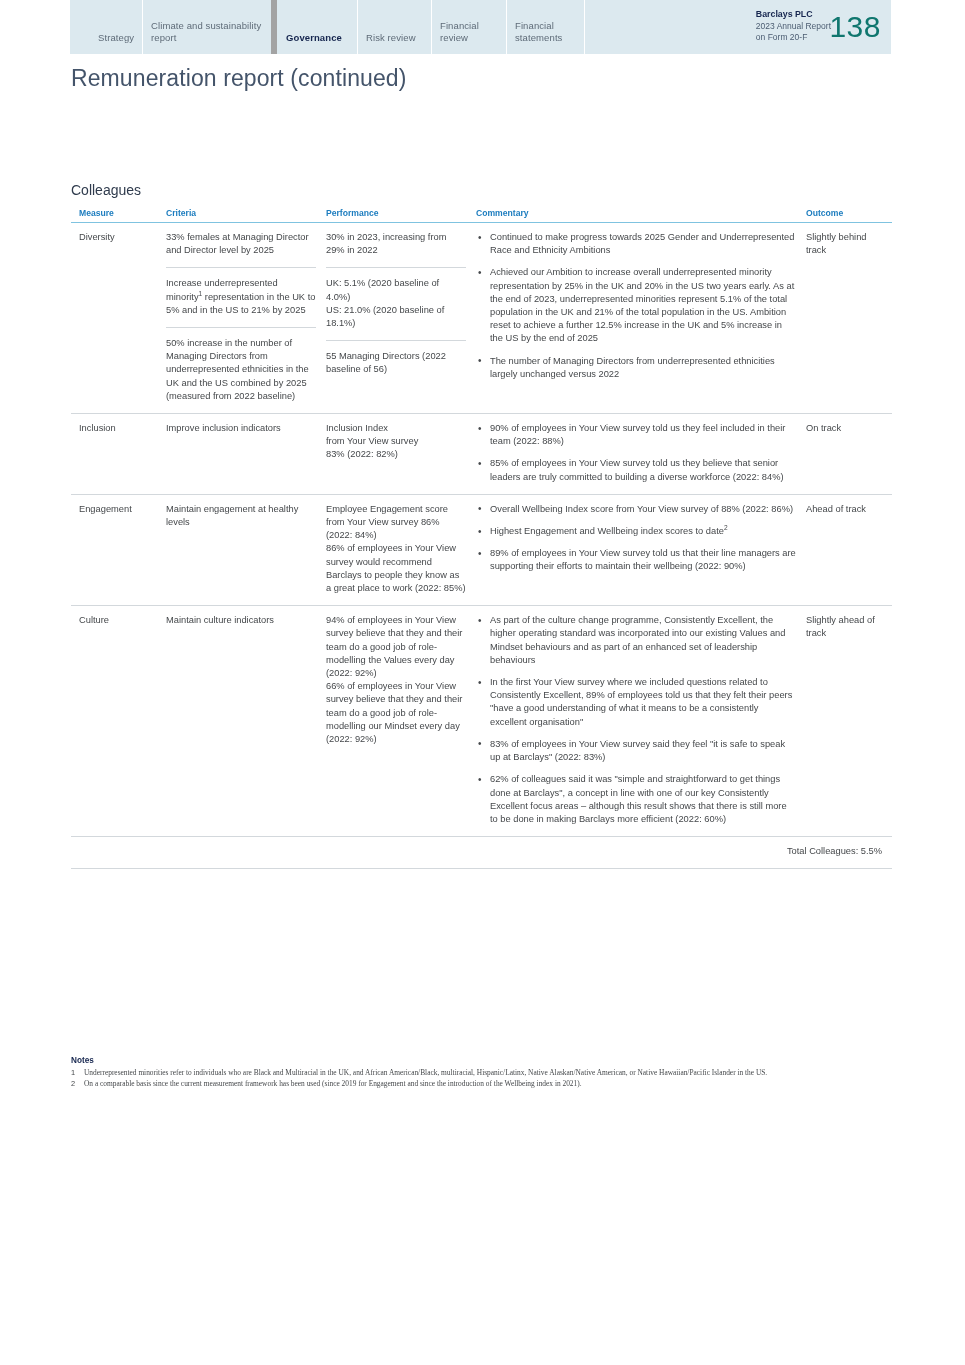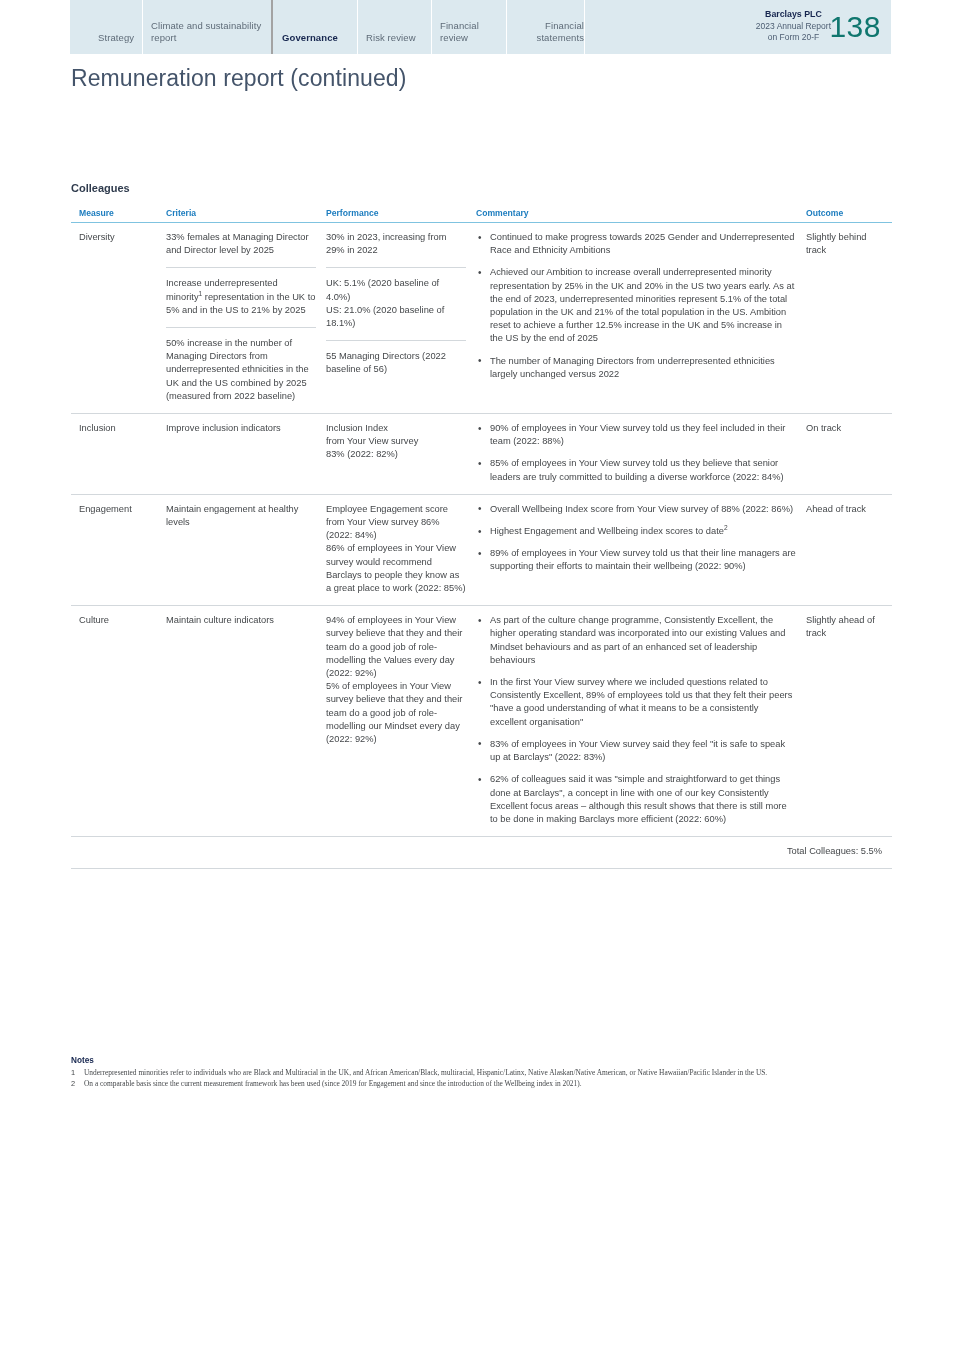--- a/index.html
+++ b/index.html
@@ -55,7 +55,7 @@
     position: absolute;
     right: 60px;
     top: 9px;
-    text-align: center;
+    text-align: left;
     font-size: 8.5px;
     line-height: 11.5px;
     color: #4c5d72;

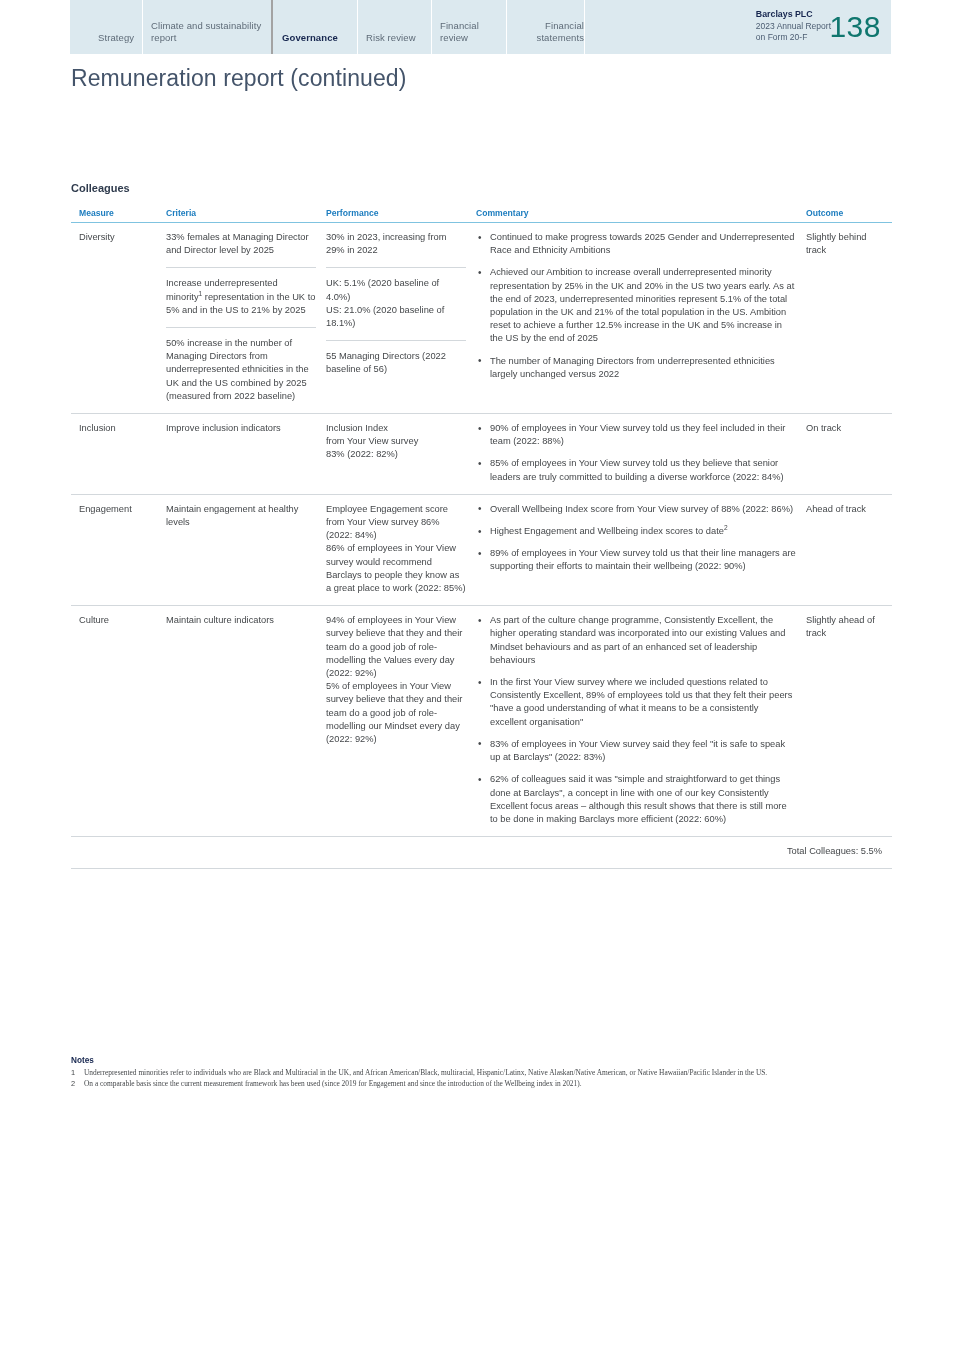--- a/index.html
+++ b/index.html
@@ -48,7 +48,7 @@
   }
   .nav-tab.t-risk       { width: 74px; }
   .nav-tab.t-finrev     { width: 75px; padding-left: 8px; }
-  .nav-tab.t-finstat    { width: 78px; text-align: right; }
+  .nav-tab.t-finstat    { width: 78px; }
   .nav-tab.t-spacer     { flex: 1; }
 
   .nav-meta {

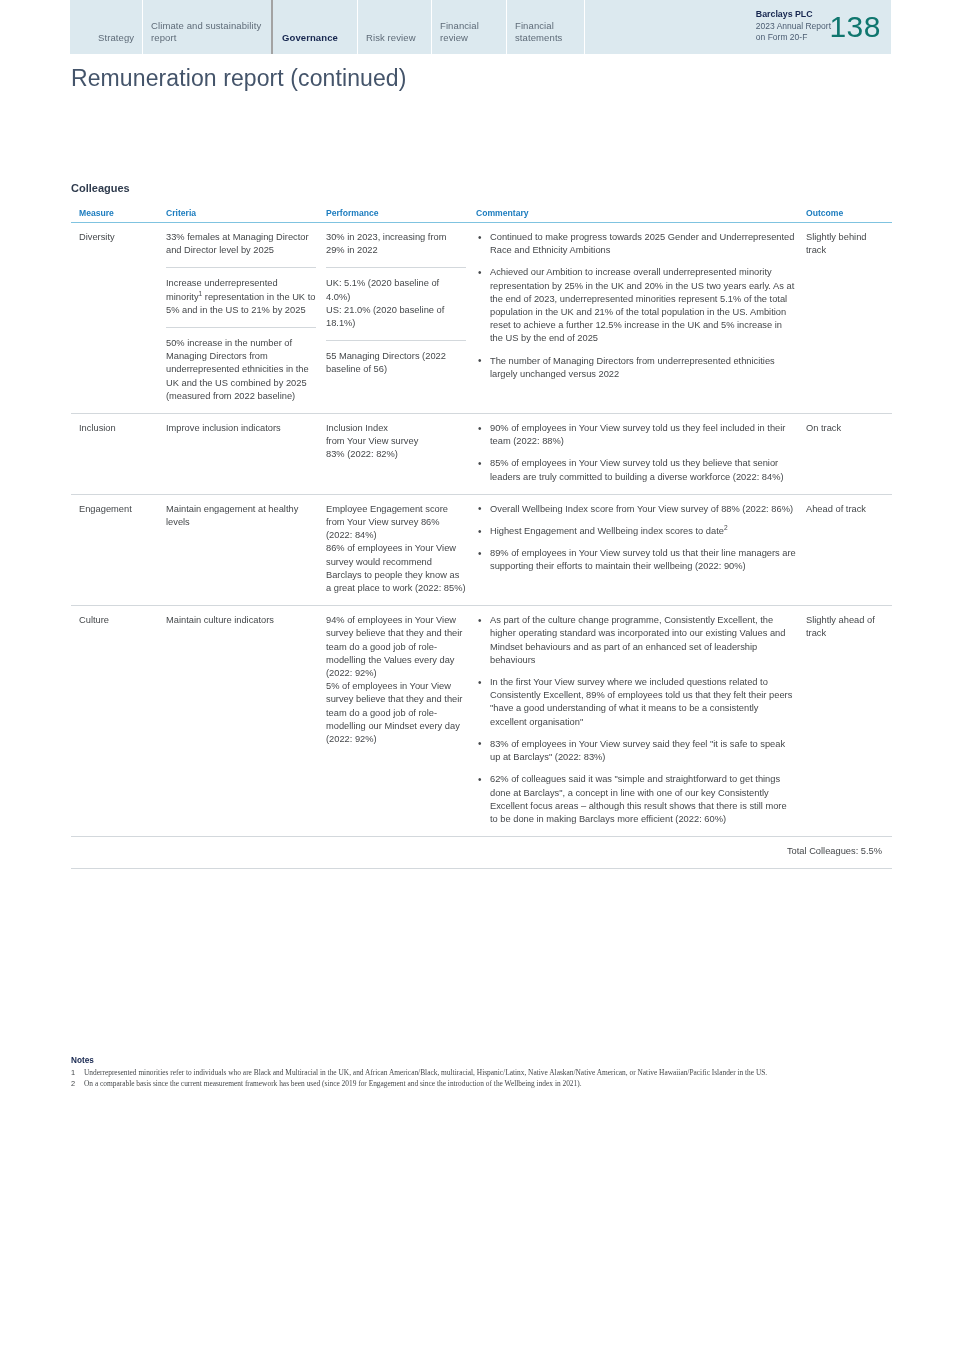--- a/index.html
+++ b/index.html
@@ -43,7 +43,7 @@
     width: 86px;
     color: #16264f;
     font-weight: bold;
-    border-left: 2px solid #a3a3a3;
+    border-left: 6px solid #a3a3a3;
     padding-left: 9px;
   }
   .nav-tab.t-risk       { width: 74px; }

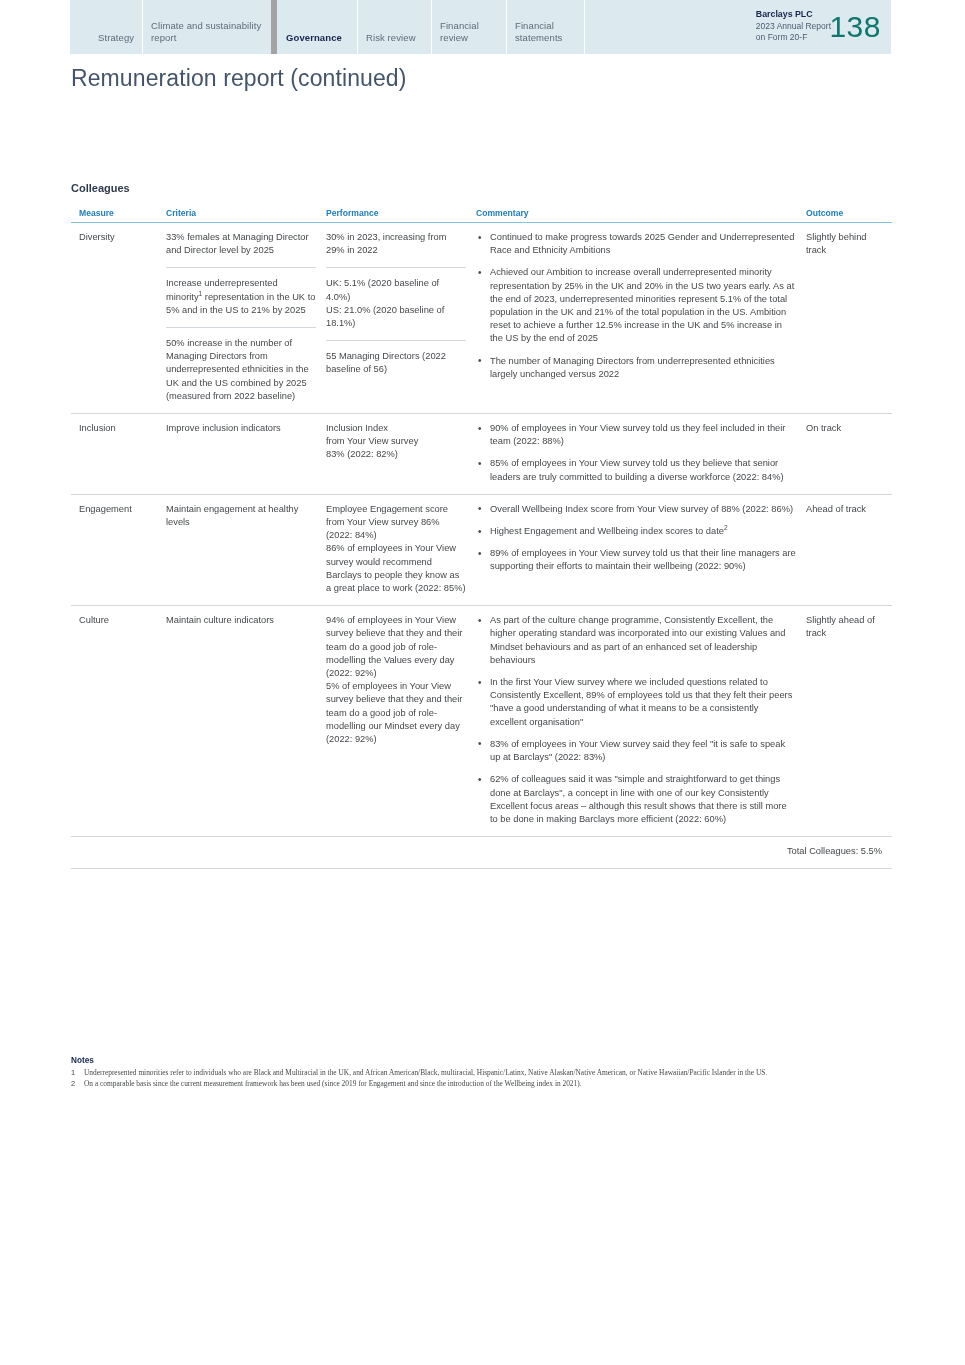--- a/index.html
+++ b/index.html
@@ -89,8 +89,8 @@
     position: absolute;
     left: 71px;
     top: 182px;
-    font-size: 11px;
-    font-weight: bold;
+    font-size: 14px;
+    font-weight: normal;
     color: #2f3b4d;
   }
 

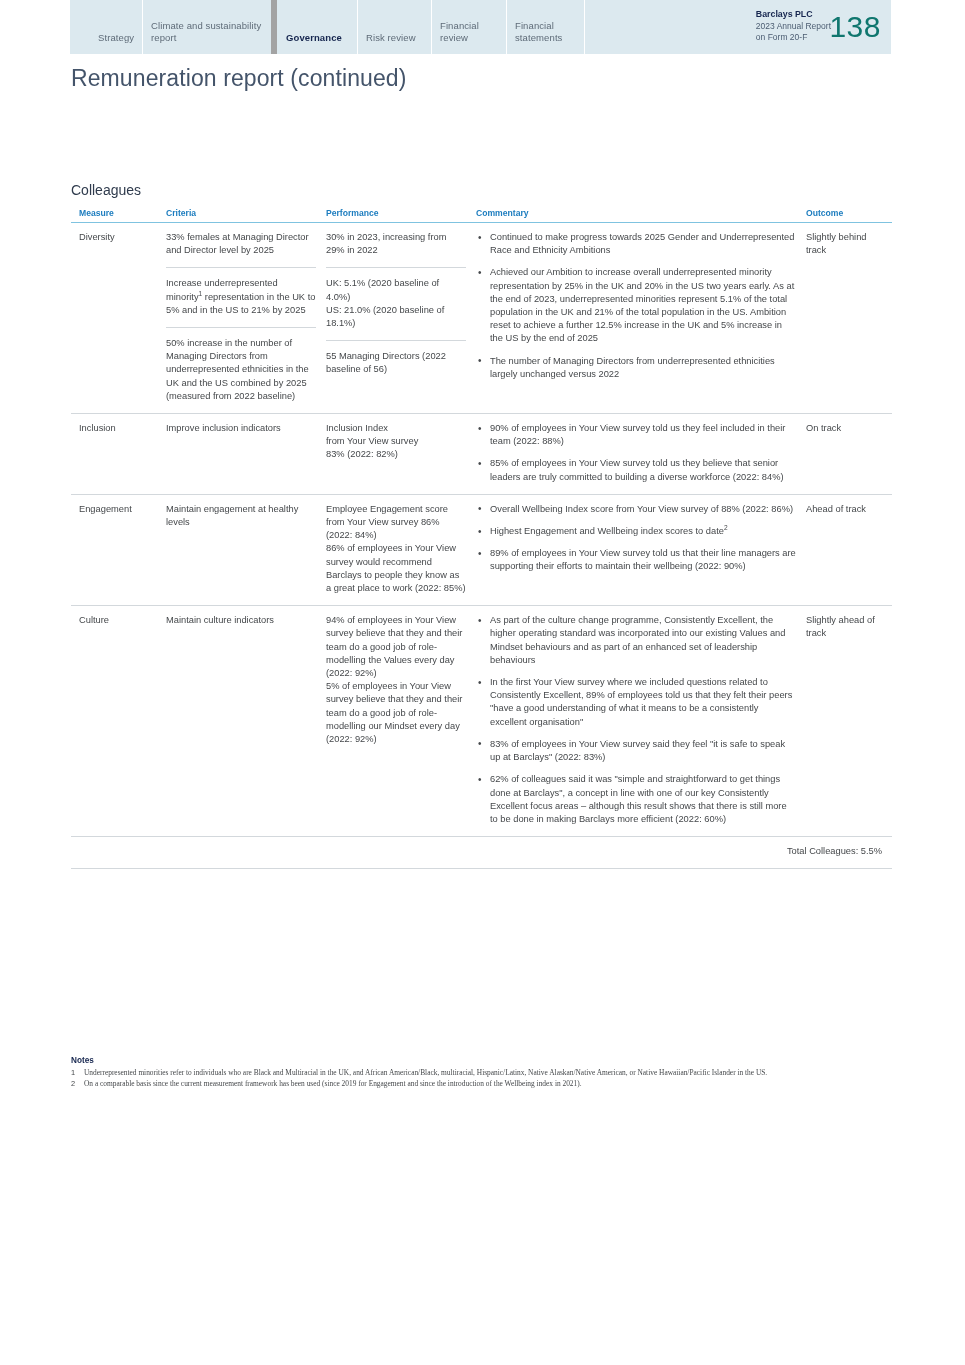--- a/index.html
+++ b/index.html
@@ -297,7 +297,7 @@
         </td>
         <td class="col-performance">
           <div class="p-para">94% of employees in Your View survey believe that they and their team do a good job of role-modelling the Values every day (2022: 92%)</div>
-          <div class="p-para">5% of employees in Your View survey believe that they and their team do a good job of role-modelling our Mindset every day (2022: 92%)</div>
+          <div class="p-para">66% of employees in Your View survey believe that they and their team do a good job of role-modelling our Mindset every day (2022: 92%)</div>
         </td>
         <td class="col-commentary">
           <ul class="bullets">

